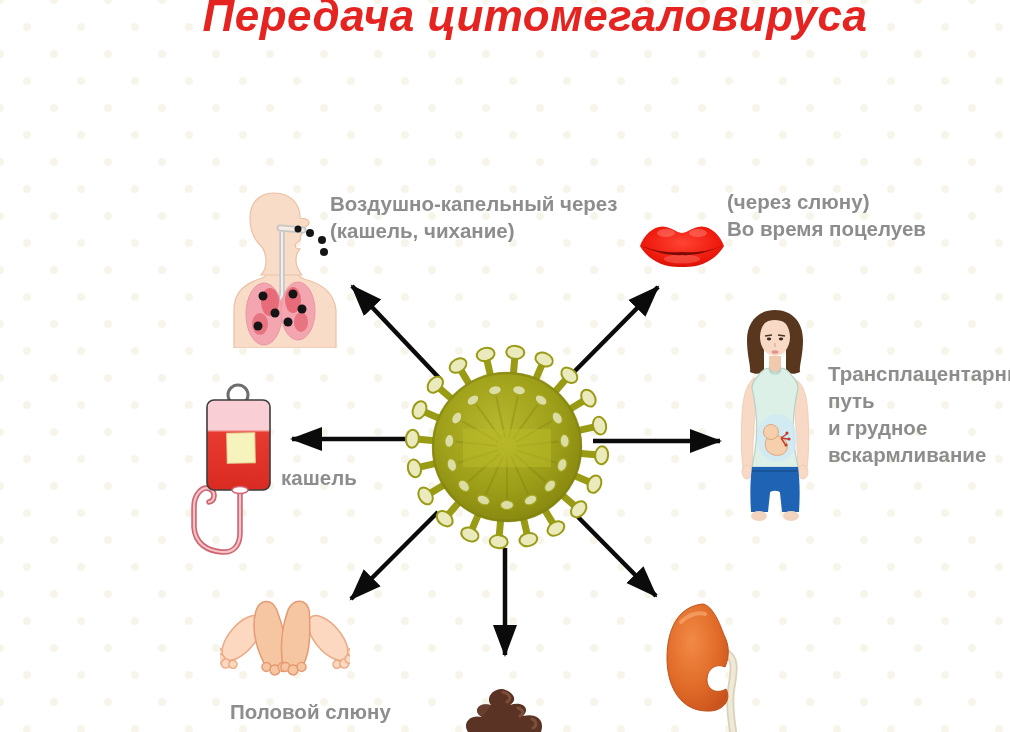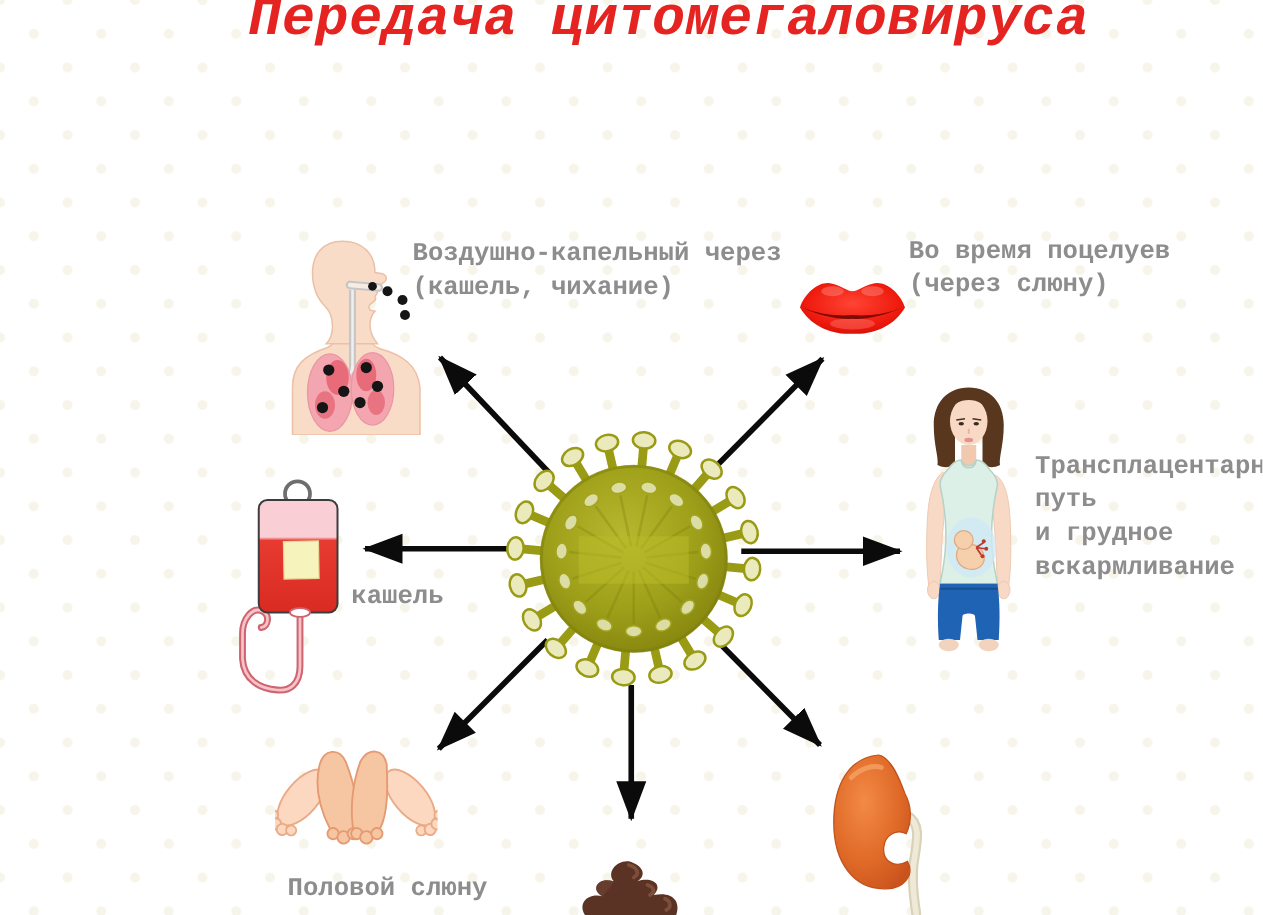--- a/index.html
+++ b/index.html
@@ -5,7 +5,7 @@
   html,body{margin:0;padding:0;background:#fff;}
   .stage{
     position:relative;width:1010px;height:732px;overflow:hidden;
-    font-family:Liberation Mono, monospace;
+    font-family:Liberation Sans, sans-serif;
     background:
       radial-gradient(circle,#f7f5ea 3.5px,rgba(255,255,255,0) 4.5px) 0 0 / 54px 54px,
       radial-gradient(circle,#f7f5ea 3.5px,rgba(255,255,255,0) 4.5px) 27px 27px / 54px 54px,

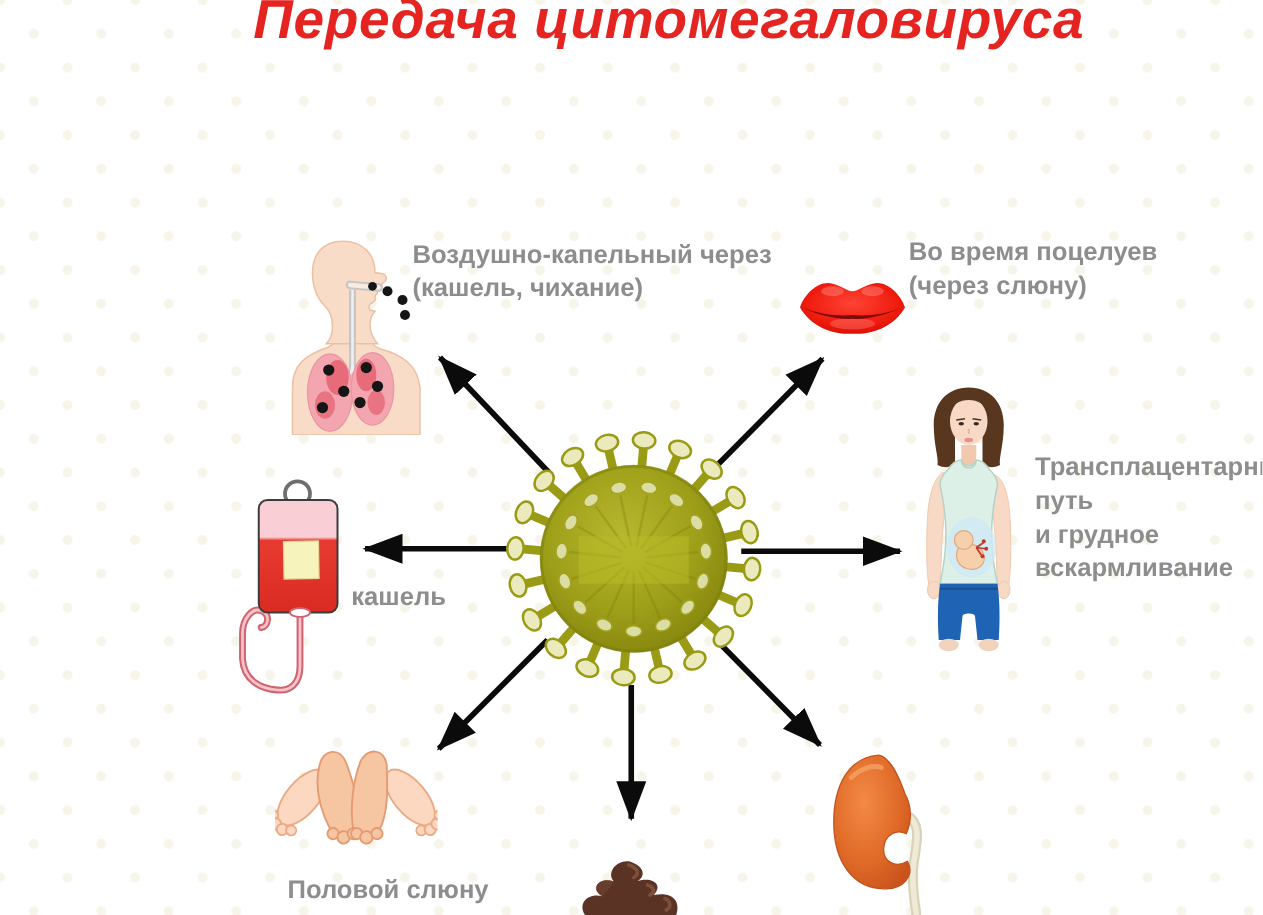--- a/index.html
+++ b/index.html
@@ -375,8 +375,8 @@
     <div>(кашель, чихание)</div>
   </div>
   <div class="label" style="left:727px;top:188px">
+    <div>(через слюну)</div>
     <div>Во время поцелуев</div>
-    <div>(через слюну)</div>
   </div>
   <div class="label" style="left:828px;top:360px">
     <div>Трансплацентарный</div>

